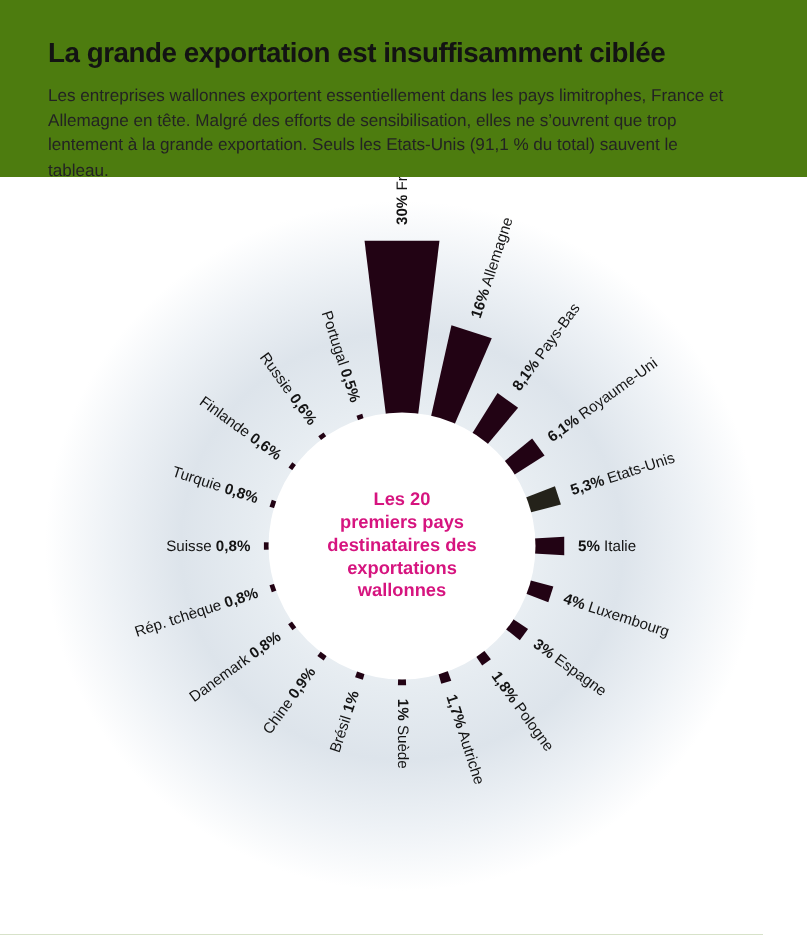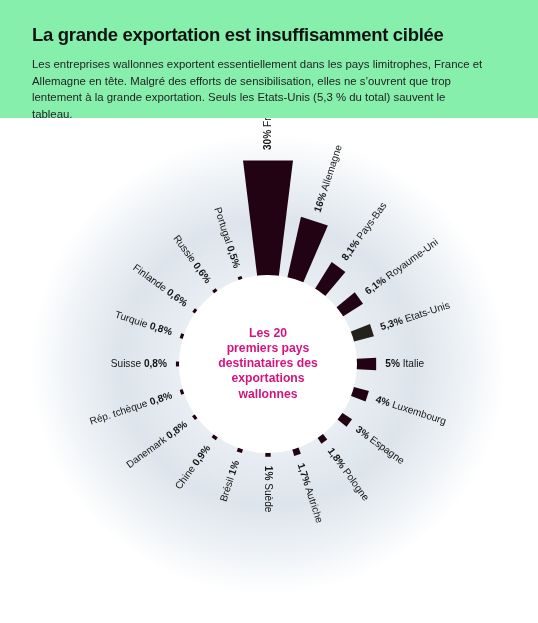--- a/index.html
+++ b/index.html
@@ -19,7 +19,7 @@
   #page {
     position: absolute;
     inset: 0;
-    background: #86efac;
+    background: #4d7c0f;
   }
   
   .header {

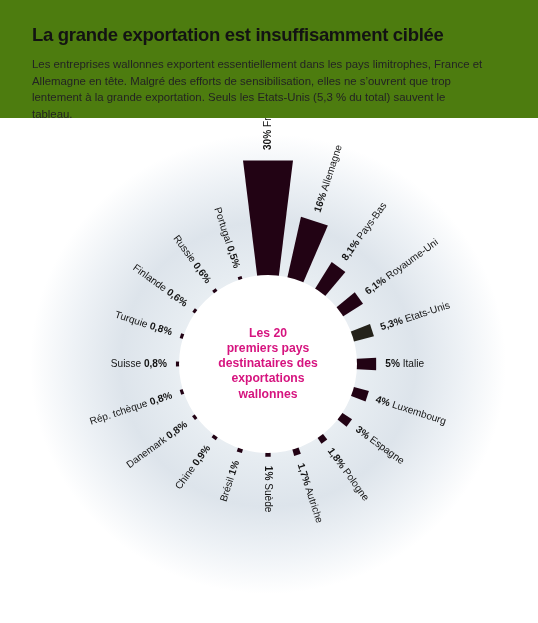--- a/index.html
+++ b/index.html
@@ -78,7 +78,7 @@
 
   <div class="header">
     <h1 class="title">La grande exportation est insuffisamment ciblée</h1>
-    <p class="subtitle">Les entreprises wallonnes exportent essentiellement dans les pays limitrophes, France et Allemagne en tête. Malgré des efforts de sensibilisation, elles ne s’ouvrent que trop lentement à la grande exportation. Seuls les Etats-Unis (5,3 % du total) sauvent le tableau.</p>
+    <p class="subtitle">Les entreprises wallonnes exportent essentiellement dans les pays limitrophes, France et Allemagne en tête. Malgré des efforts de sensibilisation, elles ne s’ouvrent que trop lentement à la grande exportation. Seuls les Etats-Unis (91,1 % du total) sauvent le tableau.</p>
   </div>
 
   <div class="chart-wrap">

